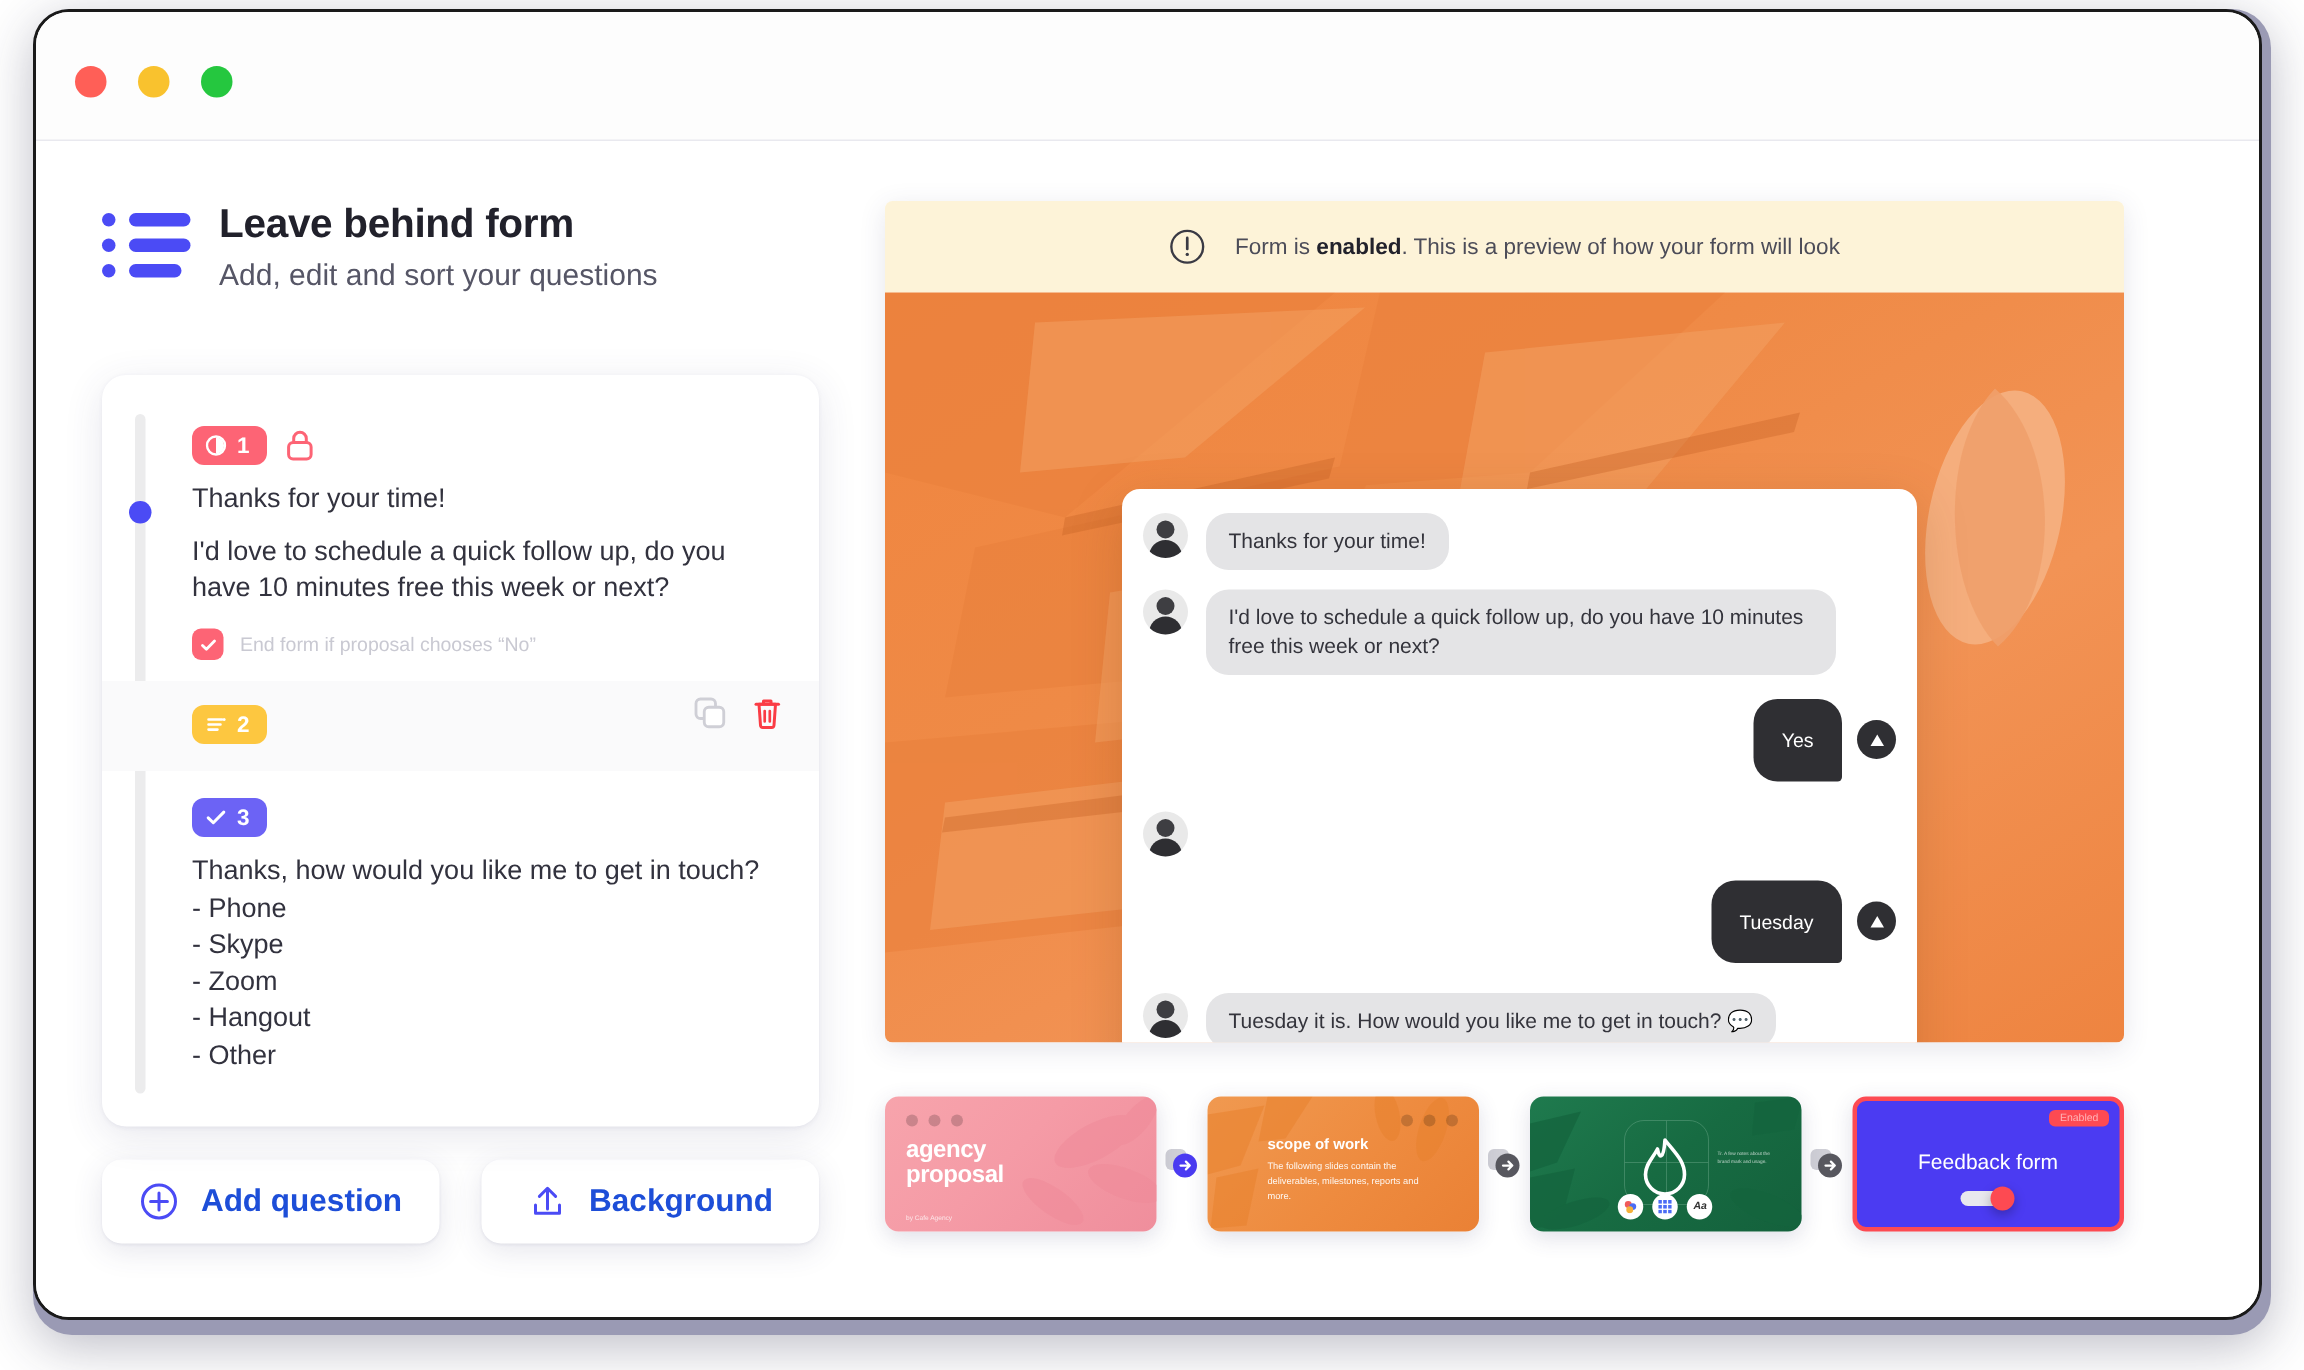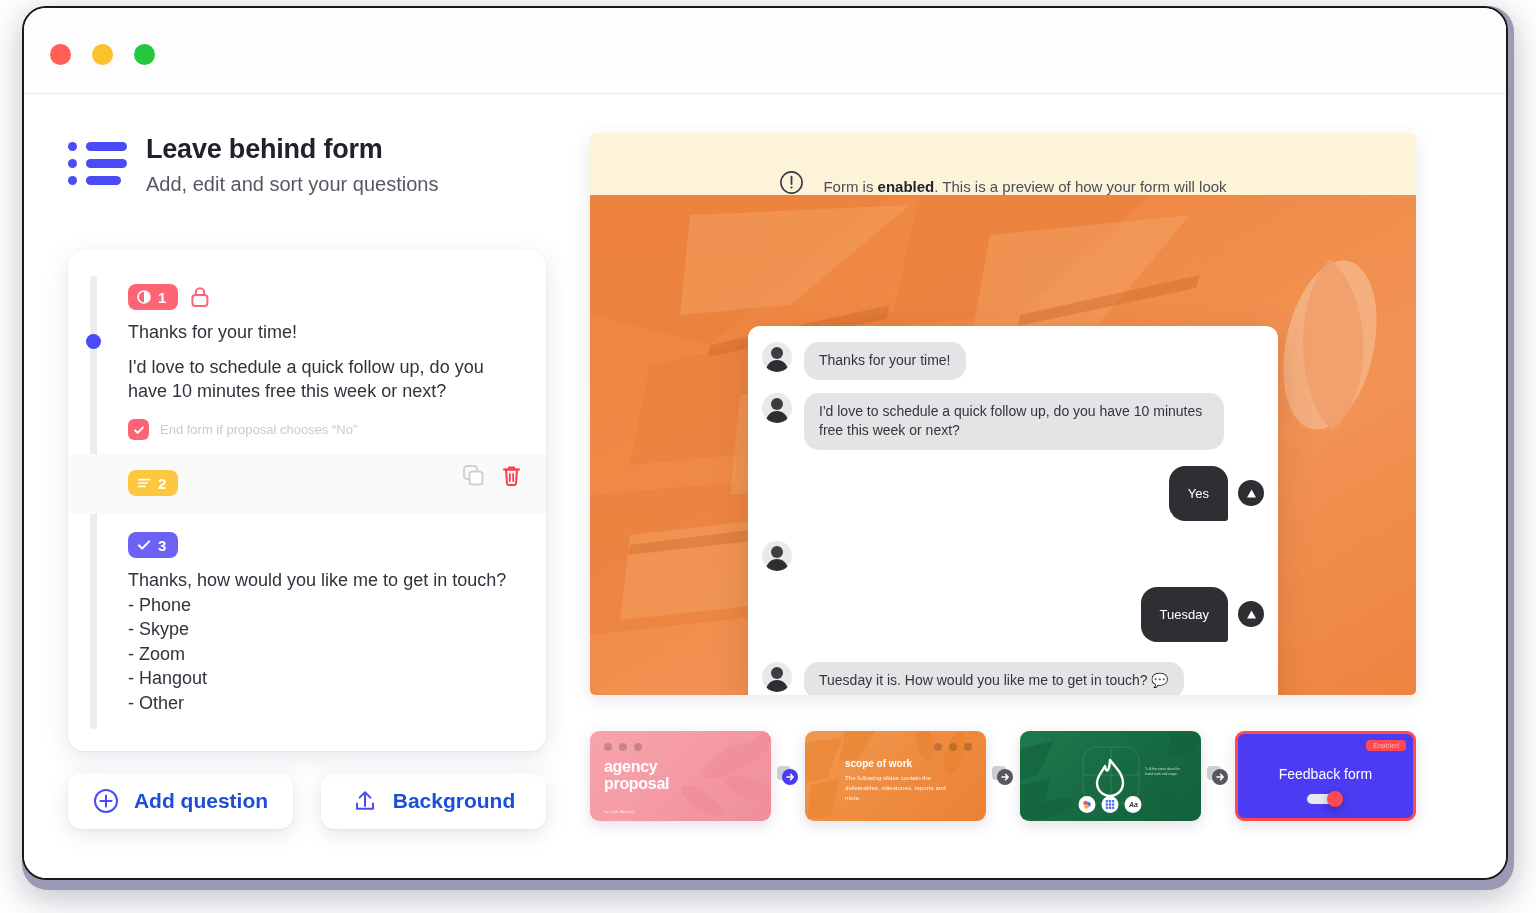--- a/index.html
+++ b/index.html
@@ -124,7 +124,7 @@
   }
   #banner {
     height:61px; background:#fdf3d8;
-    display:flex; align-items:flex-end; justify-content:center; gap:19px;
+    display:flex; align-items:center; justify-content:center; gap:19px;
     font-size:15px; color:#4c4c58;
   }
   #banner b { color:#22222c; }

